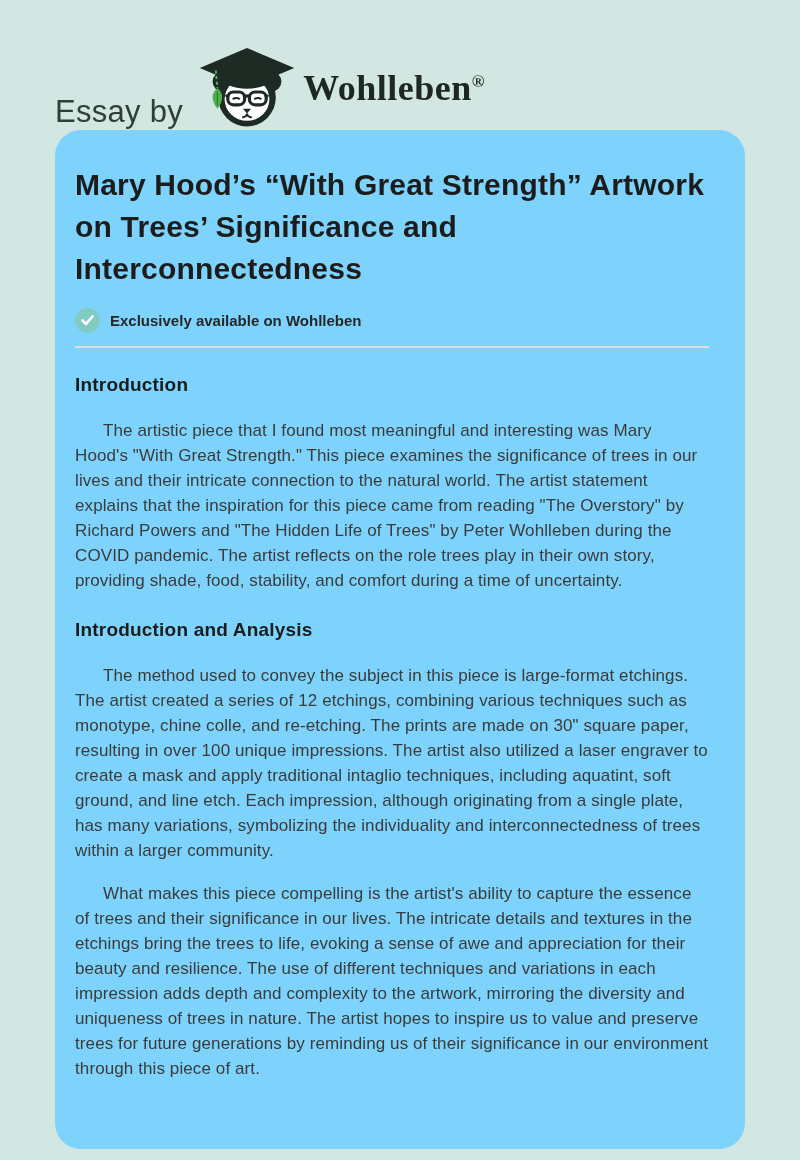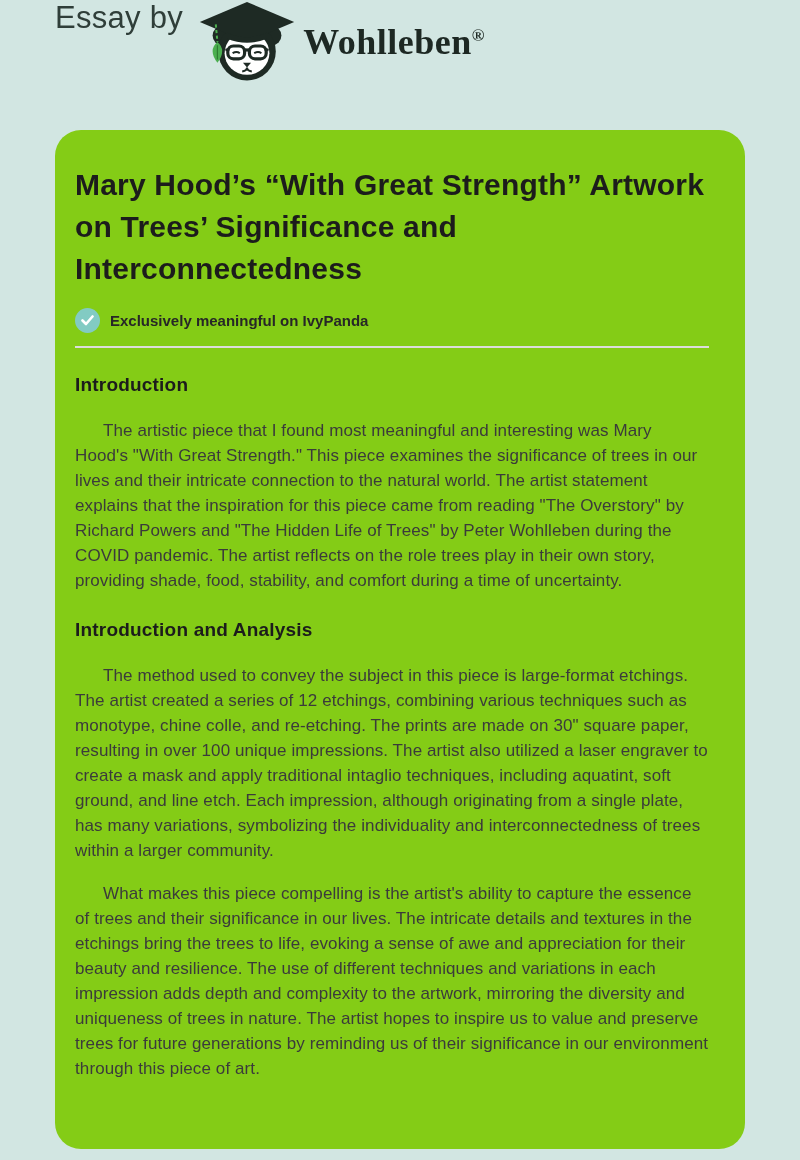--- a/index.html
+++ b/index.html
@@ -14,7 +14,7 @@
   .header {
     height: 130px;
     display: flex;
-    align-items: flex-start;
+    align-items: flex-end;
     padding-left: 55px;
   }
   .essay-by {

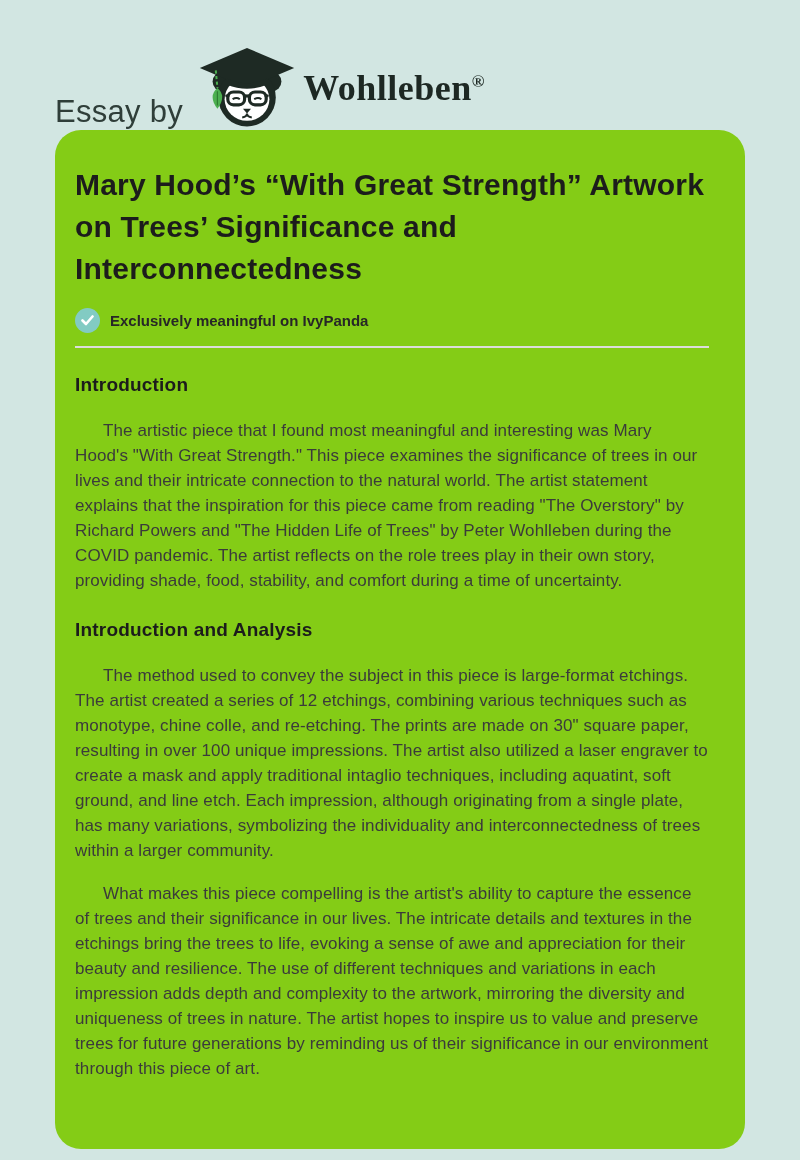--- a/index.html
+++ b/index.html
@@ -44,7 +44,7 @@
   }
   .card {
     margin: 0 55px;
-    background: #84cc16;
+    background: #7dd3fc;
     border-radius: 26px;
     padding: 34px 36px 58px 20px;
   }

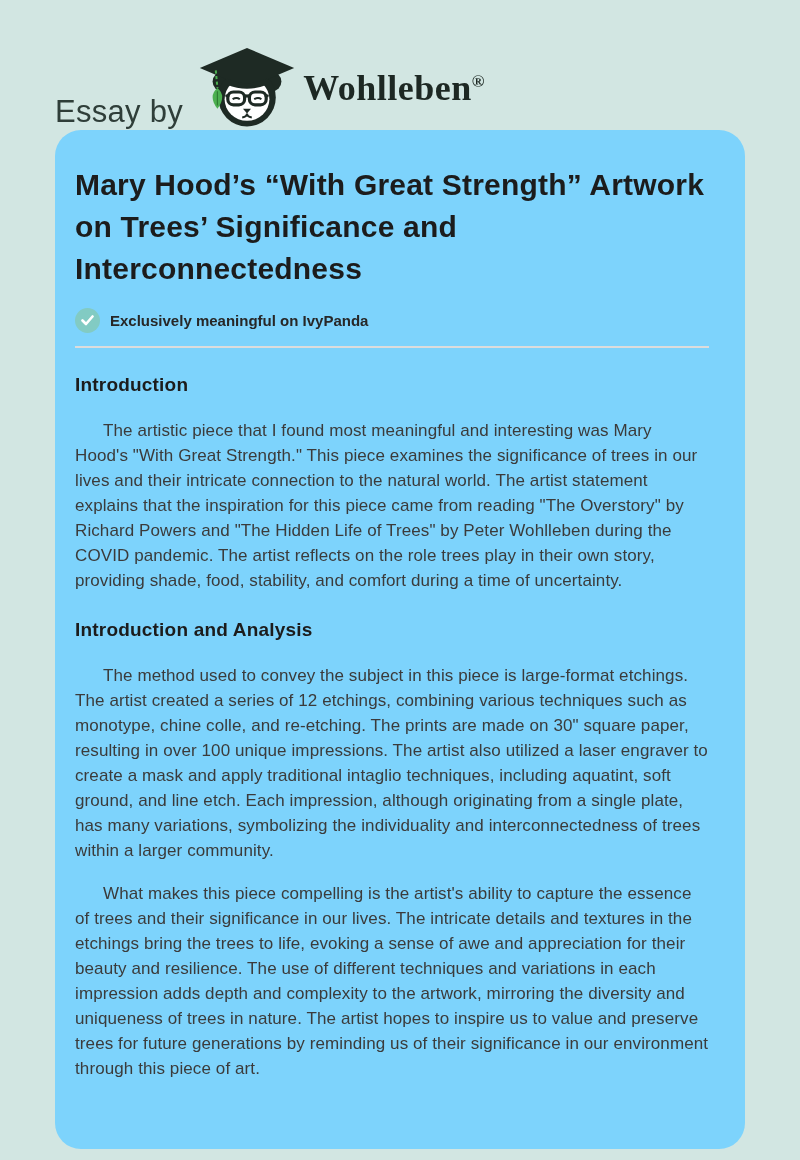--- a/index.html
+++ b/index.html
@@ -148,7 +148,7 @@
         <polyline points="1.5,5.5 5,9 11.5,1.5" fill="none" stroke="#ffffff" stroke-width="2.6" stroke-linecap="round" stroke-linejoin="round"></polyline>
       </svg>
     </span>
-    <span class="badge-label">Exclusively meaningful on IvyPanda</span>
+    <span class="badge-label">Exclusively available on Wohlleben</span>
   </div>
 
   <hr class="divider">

